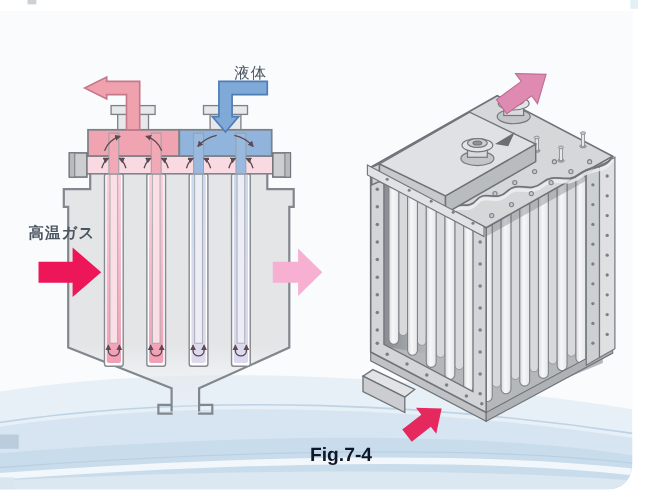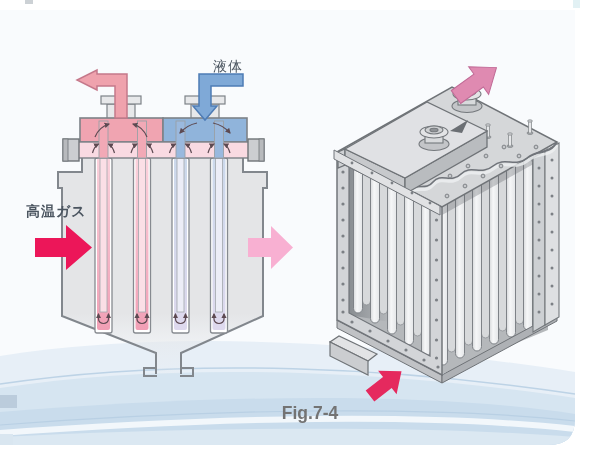--- a/index.html
+++ b/index.html
@@ -11,7 +11,7 @@
   .lbl-hotgas{left:26px;top:204px;font-weight:bold;}
   .caption{position:absolute;left:310px;top:403px;transform:translateX(-50%);
            display:inline-flex;gap:17px;align-items:baseline;white-space:nowrap;
-           color:#737373;font-weight:bold;font-size:17.5px;}
+           color:#0f172a;font-weight:bold;font-size:17.5px;}
   .caption .title{letter-spacing:1px;}
 </style>
 </head>

